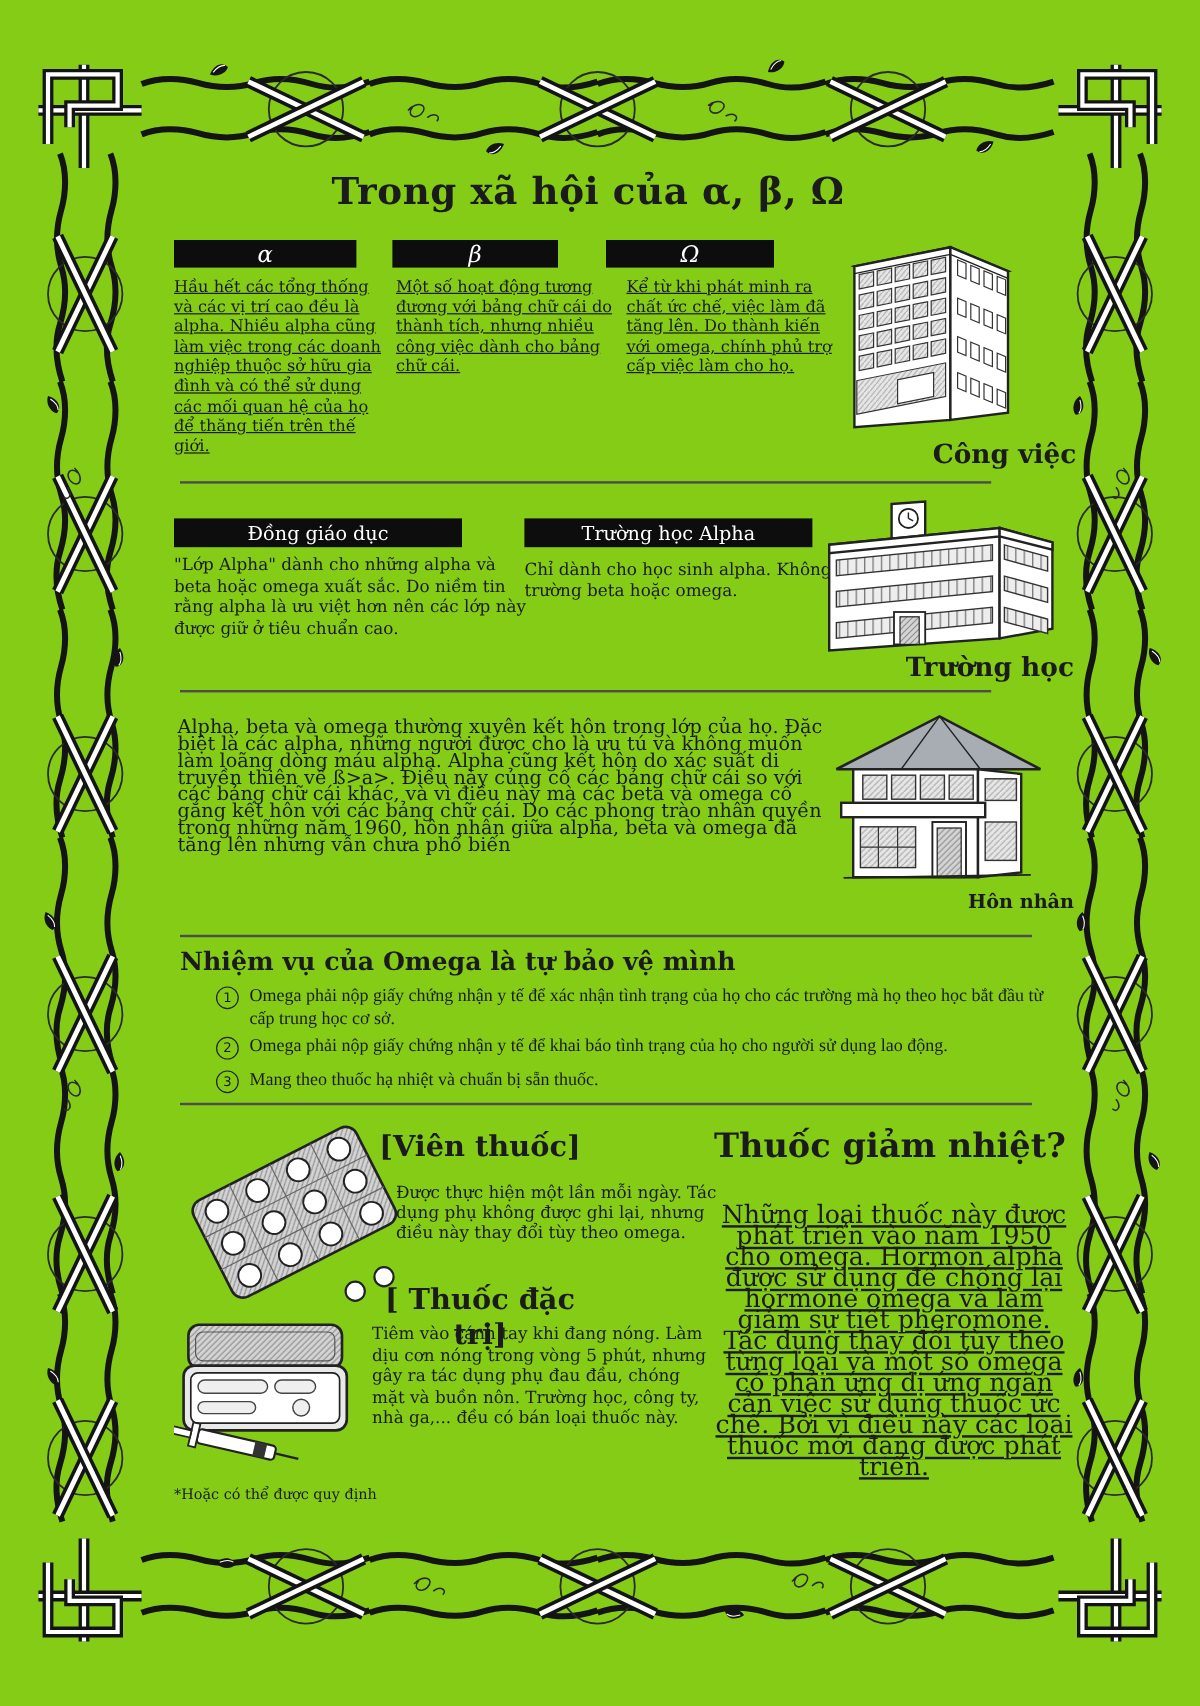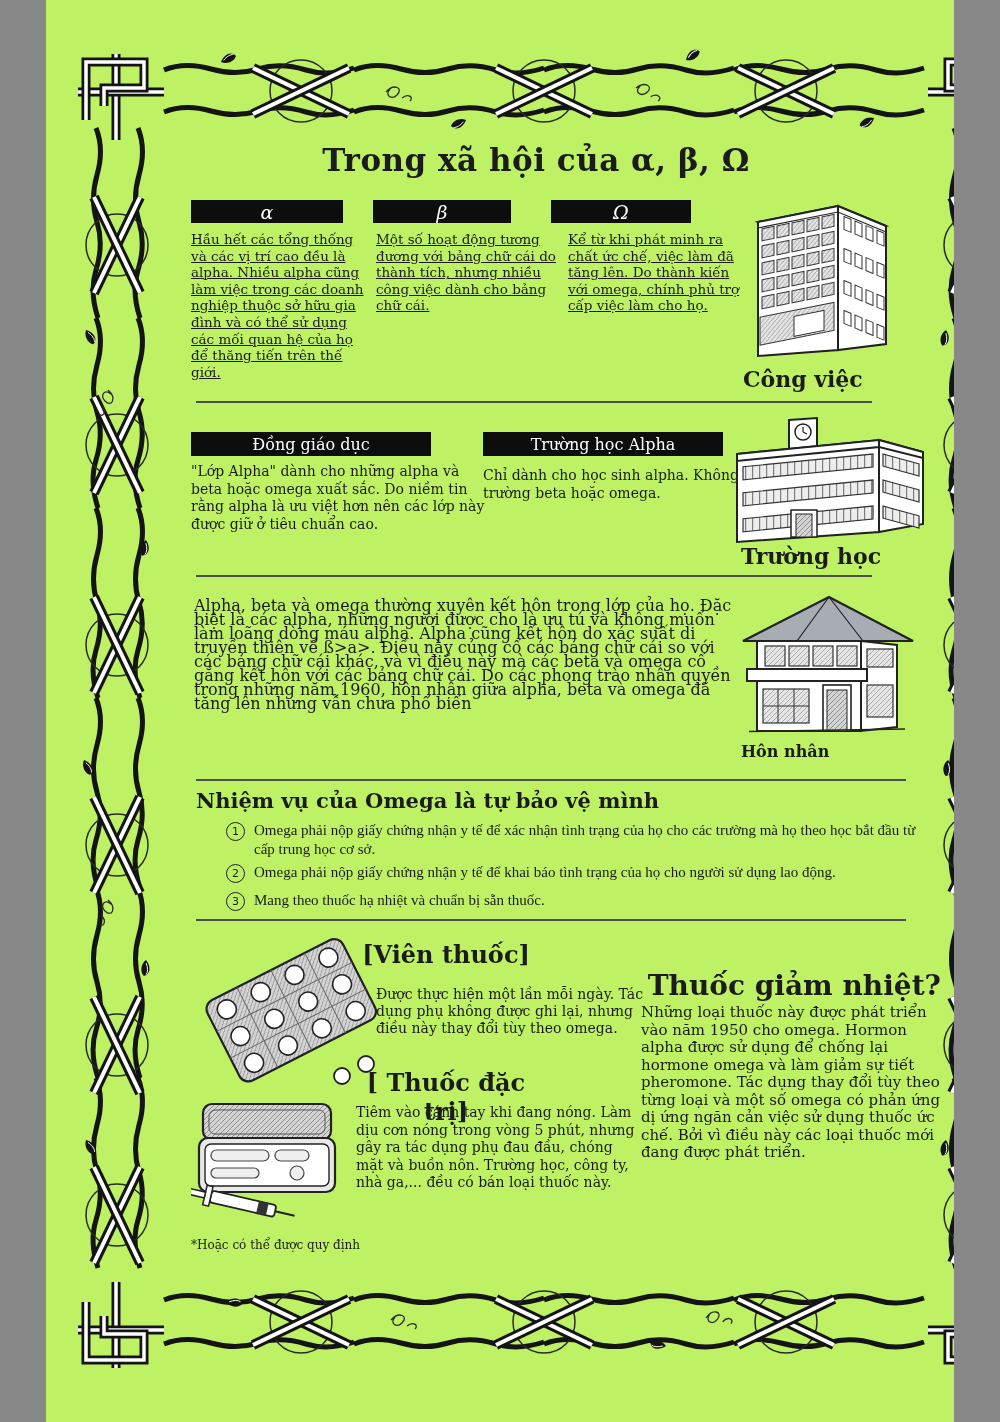--- a/index.html
+++ b/index.html
@@ -3,7 +3,7 @@
 <meta charset="utf-8">
 <style>
   html,body{margin:0;padding:0;background:#888;}
-  .page{position:relative;width:908px;height:1422px;margin:0 auto;background:#bef264;
+  .page{position:relative;width:1000px;height:1422px;margin:0 auto;background:#84cc16;
         font-family:"DejaVu Serif",serif;color:#1b1b1b;overflow:hidden;}
   .abs{position:absolute;}
   .frame{position:absolute;left:0;top:0;pointer-events:none;}

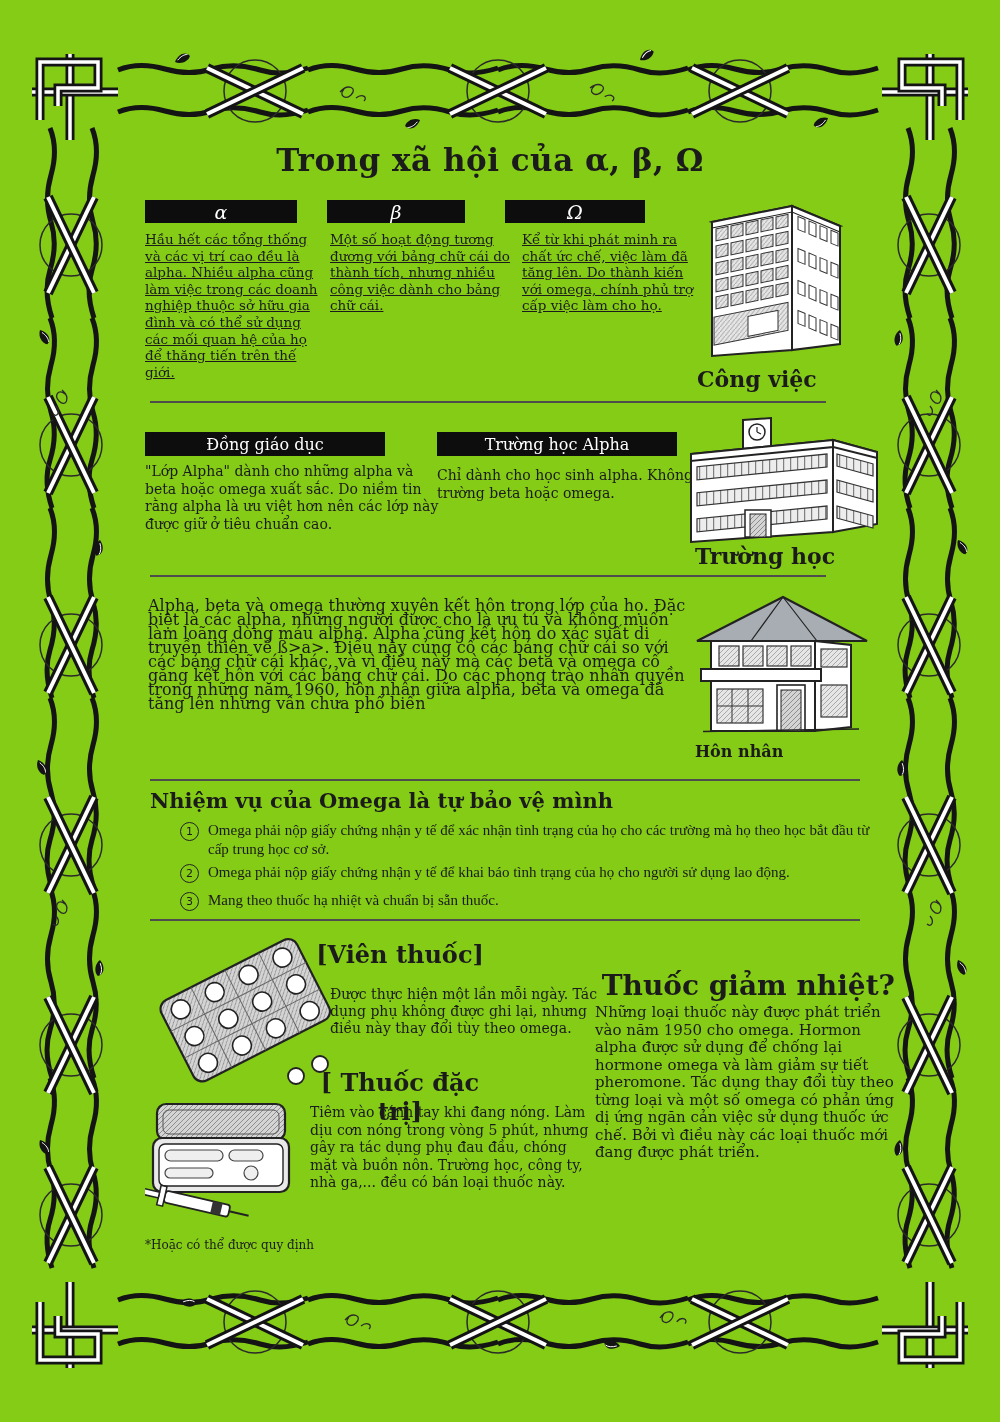--- a/index.html
+++ b/index.html
@@ -14,7 +14,7 @@
   .coltext{font-size:13.5px;line-height:16.6px;text-decoration:underline;}
   .schooltext{font-size:14px;line-height:17.6px;}
   .marriagetext{font-size:16px;line-height:14px;text-align:left;}
-  .caption{font-weight:bold;font-size:22px;text-align:left;}
+  .caption{font-weight:bold;font-size:22px;text-align:right;}
   .divider{height:2px;background:#4d4d4d;}
   .dutytitle{font-size:21px;font-weight:bold;}
   .duty{display:flex;gap:9px;font-family:"Liberation Serif",serif;font-size:15px;line-height:19px;}

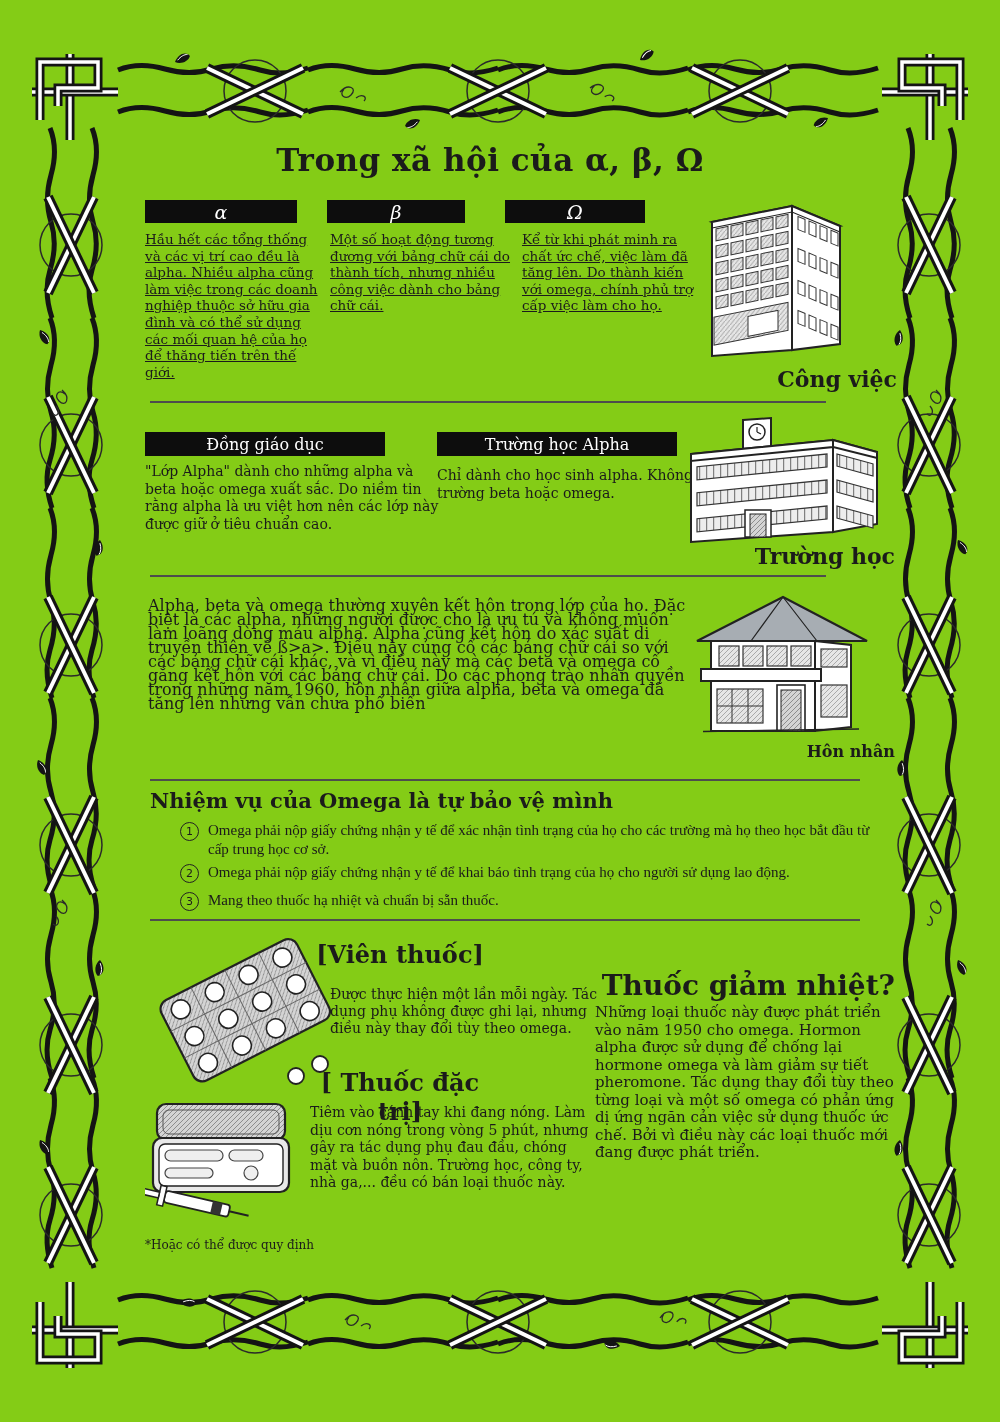--- a/index.html
+++ b/index.html
@@ -22,7 +22,7 @@
        border-radius:50%;align-items:center;justify-content:center;font-size:11px;
        font-family:"DejaVu Sans",sans-serif;}
   .medhead{font-weight:bold;font-size:24px;text-align:center;}
-  .bighead{font-weight:bold;font-size:28px;text-align:right;margin-top:31px;}
+  .bighead{font-weight:bold;font-size:28px;text-align:left;}
   .pilltext{font-size:14px;line-height:17px;}
   .injtext{font-size:14px;line-height:17.5px;}
   .supptext{font-size:15px;line-height:17.5px;}

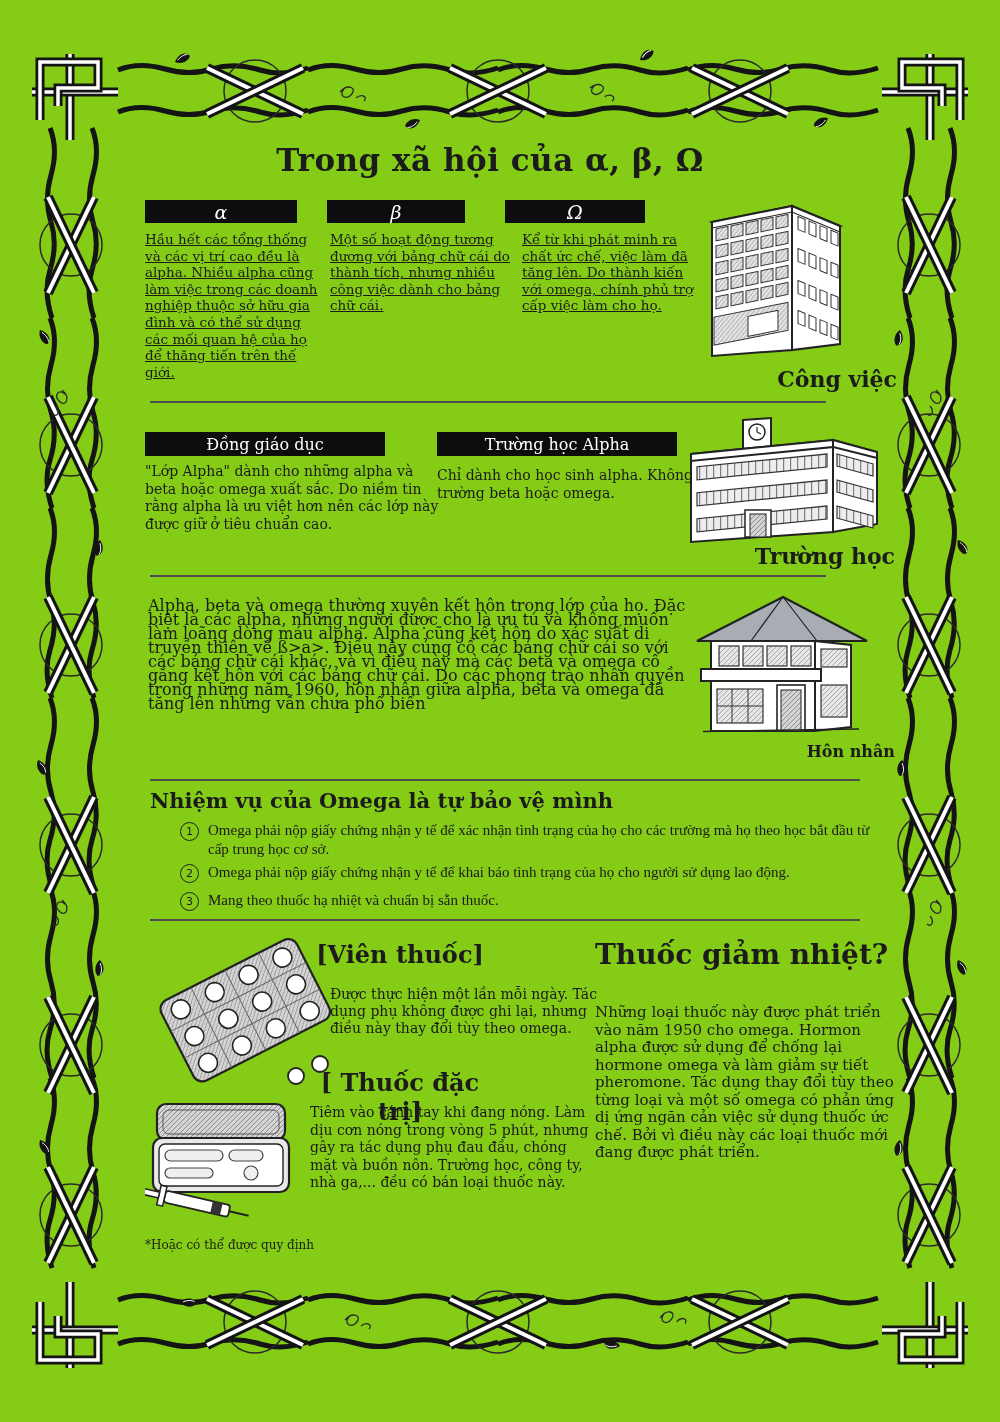--- a/index.html
+++ b/index.html
@@ -25,7 +25,7 @@
   .bighead{font-weight:bold;font-size:28px;text-align:left;}
   .pilltext{font-size:14px;line-height:17px;}
   .injtext{font-size:14px;line-height:17.5px;}
-  .supptext{font-size:15px;line-height:17.5px;}
+  .supptext{font-size:21px;line-height:17.5px;text-align:center;text-decoration:underline;}
   .footnote{font-size:12px;}
 </style>
 </head>

